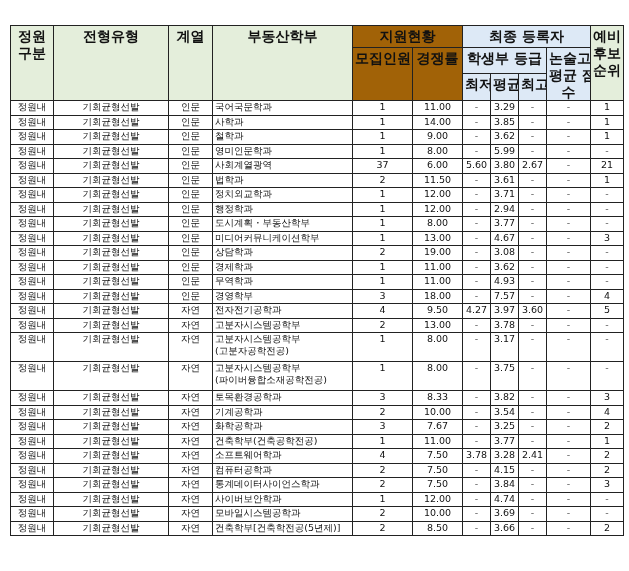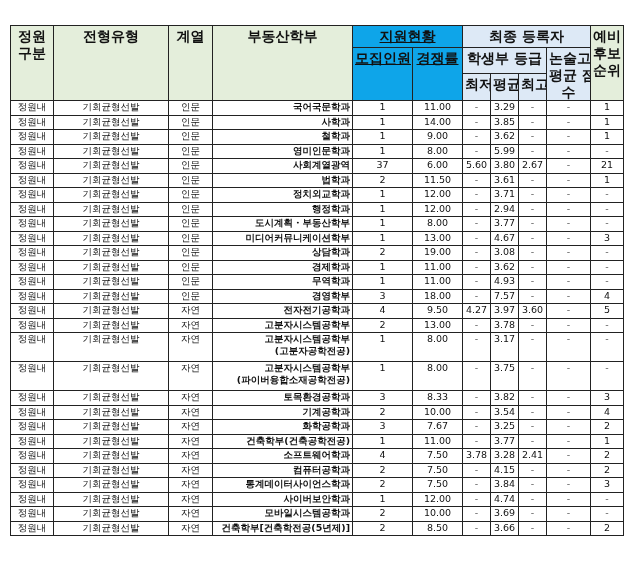--- a/index.html
+++ b/index.html
@@ -15,7 +15,7 @@
   }
   th { font-weight: bold; font-size: 14px; vertical-align: top; padding-top: 2px !important; }
   th.green { background: #e4eedb; }
-  th.peach { background: #0ea5e9; text-decoration: underline; }
+  th.peach { background: #a16207; }
   th.blue  { background: #dde9f6; margin-left: 7px; }
   td { height: 13.5px; text-align: center; vertical-align: top; }
   td.unit { text-align: right; white-space: normal; font-weight: bold; }

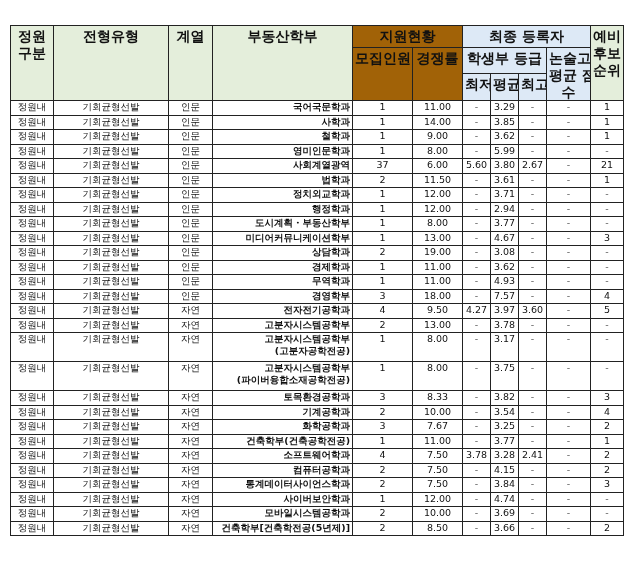--- a/index.html
+++ b/index.html
@@ -18,7 +18,7 @@
   th.peach { background: #a16207; }
   th.blue  { background: #dde9f6; margin-left: 7px; }
   td { height: 13.5px; text-align: center; vertical-align: top; }
-  td.unit { text-align: right; white-space: normal; font-weight: bold; }
+  td.unit { text-align: left; white-space: normal; }
   td.tall { height: 28px; }
   td.dash { color: #555; }
   tr.data-row:nth-child(odd) td { border-bottom-width: 1px; }

